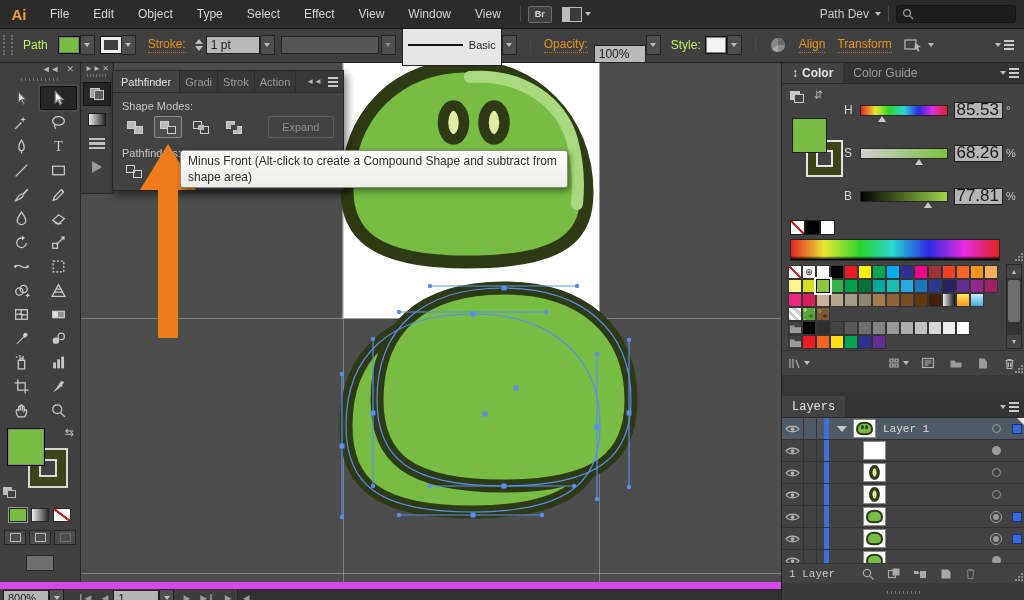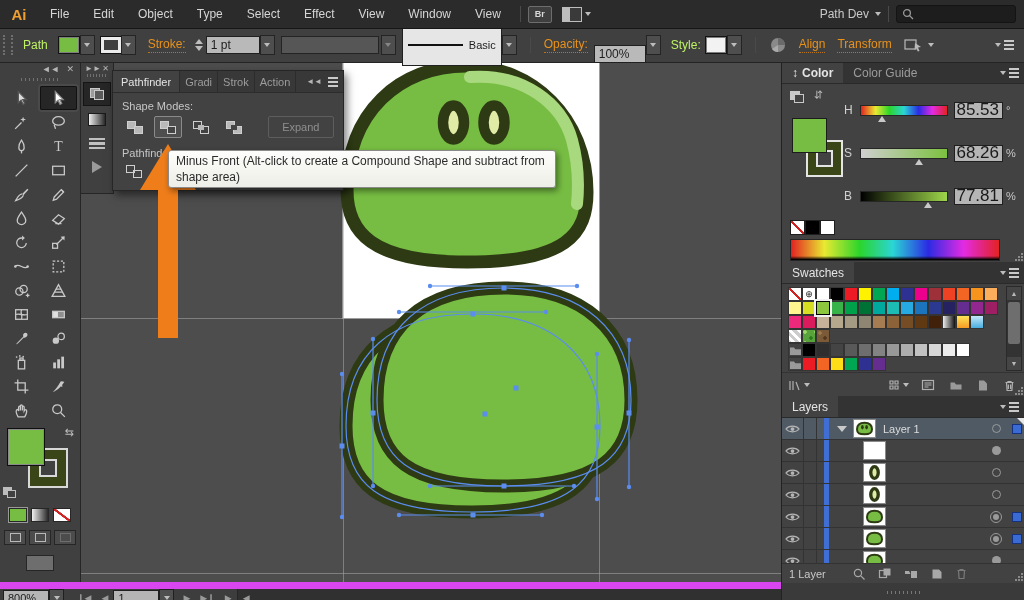--- a/index.html
+++ b/index.html
@@ -129,7 +129,7 @@
   .expandbtn{margin-left:14px;width:66px;height:20px;border:1px solid #5d5d5d;border-radius:2px;color:#8f8f8f;
              display:flex;align-items:center;justify-content:center;font-size:11px;}
   
-  .tooltip{position:absolute;left:88px;top:88px;width:372px;z-index:40;background:linear-gradient(#fdfdfb,#eeeee8);
+  .tooltip{position:absolute;left:100px;top:88px;width:372px;z-index:40;background:linear-gradient(#fdfdfb,#eeeee8);
            border:1px solid #8a8a8a;border-radius:3px;box-shadow:2px 3px 6px rgba(0,0,0,.45);
            color:#2b2b2b;font-size:12px;line-height:16px;padding:2px 7px;}
   .arrow-svg{position:absolute;left:58px;top:80px;z-index:35;}

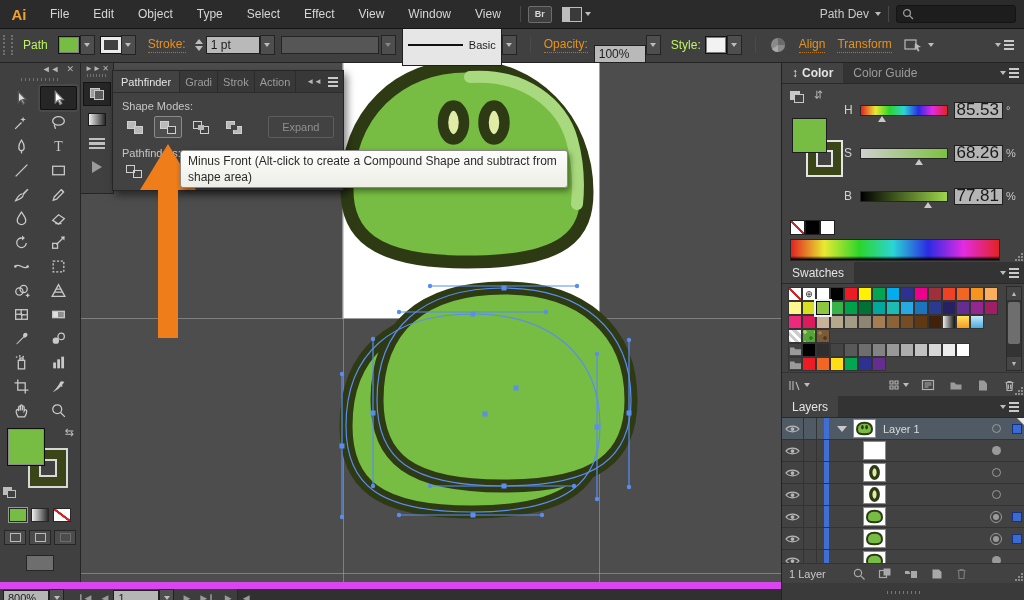--- a/index.html
+++ b/index.html
@@ -780,17 +780,6 @@
   </div>
 
   <div class="panel" style="top:200px;height:134px;">
-    <div class="ptabs">
-      <div class="ptab active">Swatches</div>
-      <div class="pmenu">
-        <span class="caret sm"></span>
-          <span class="pm-lines">
-            <i></i>
-            <i></i>
-            <i></i>
-          </span>
-      </div>
-    </div>
     <div class="pbody" style="height:113px;">
       <div id="swatch-grid">
           <div class="swrow">

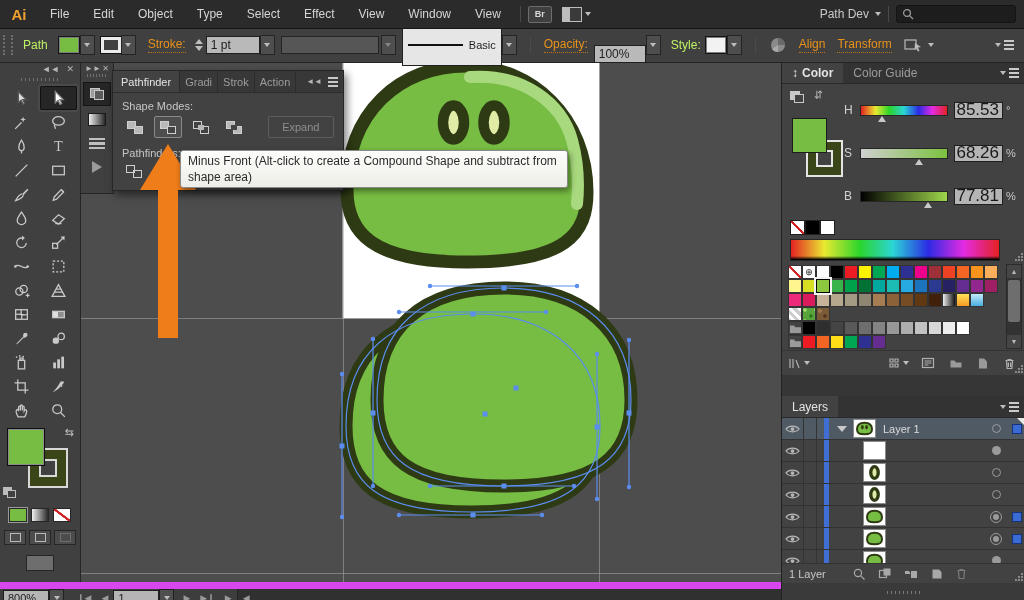--- a/index.html
+++ b/index.html
@@ -914,7 +914,7 @@
     </div>
   </div>
 
-  <div class="panel" style="top:334px;height:186px;">
+  <div class="panel" style="top:334px;height:186px;font-family:Liberation Mono, monospace;">
     <div class="ptabs">
       <div class="ptab active">Layers</div>
       <div class="pmenu">

